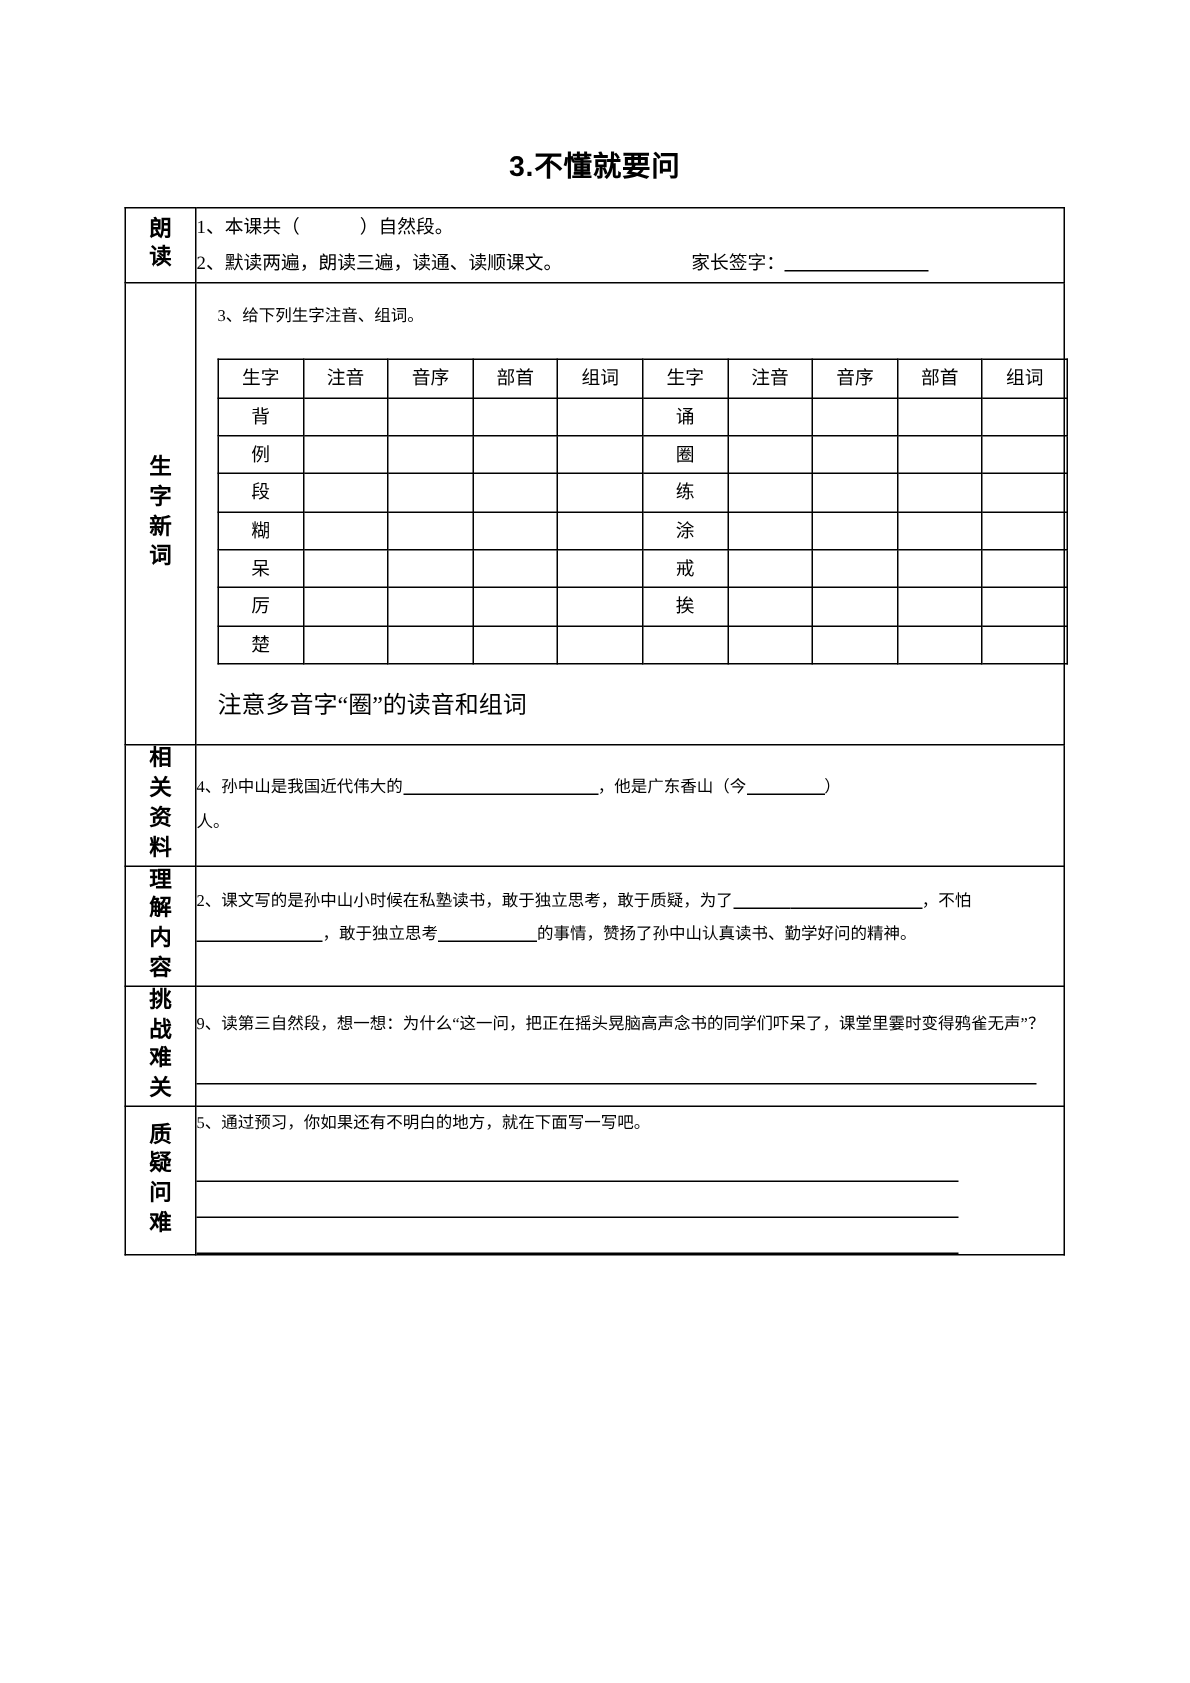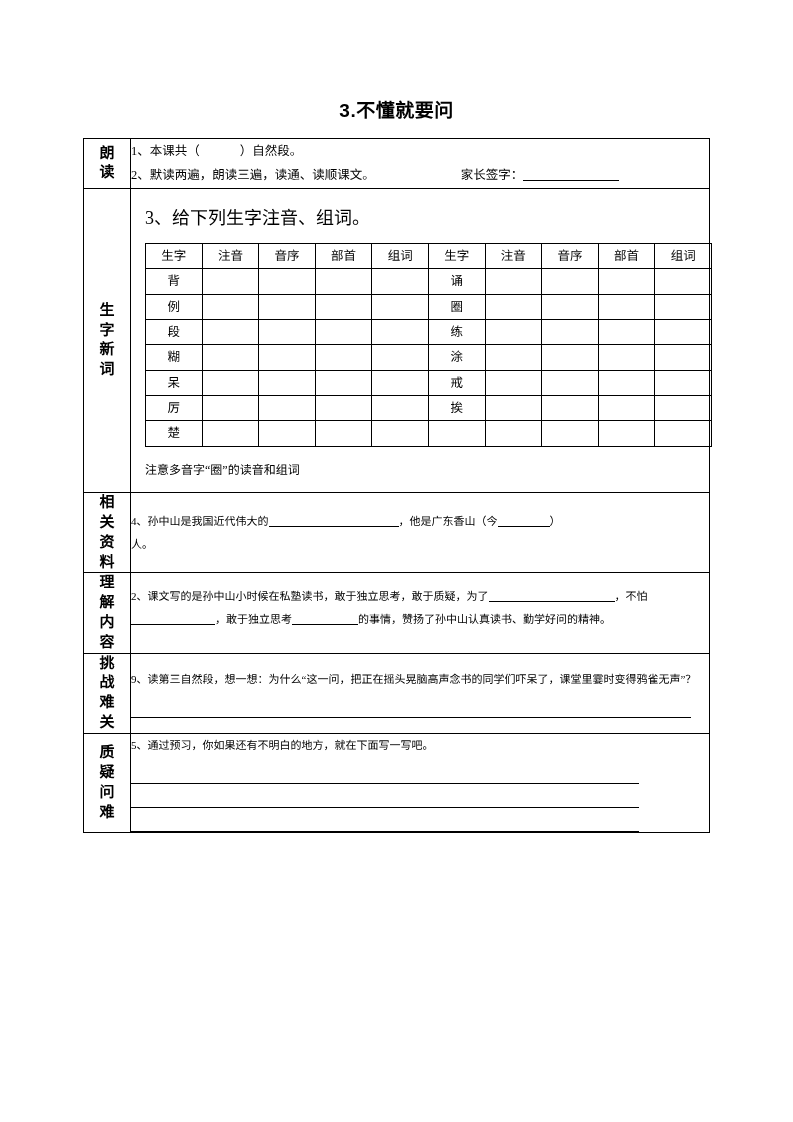--- a/index.html
+++ b/index.html
@@ -61,7 +61,7 @@
 
   
   .r2 .body-cell{padding:10px 10px 8px 10px;}
-  .q3{font-size:18px;margin:2px 0 7px 4px;}
+  .q3{font-size:11px;margin:2px 0 17px 4px;}
   .chartab{
     border-collapse:collapse;
     table-layout:fixed;

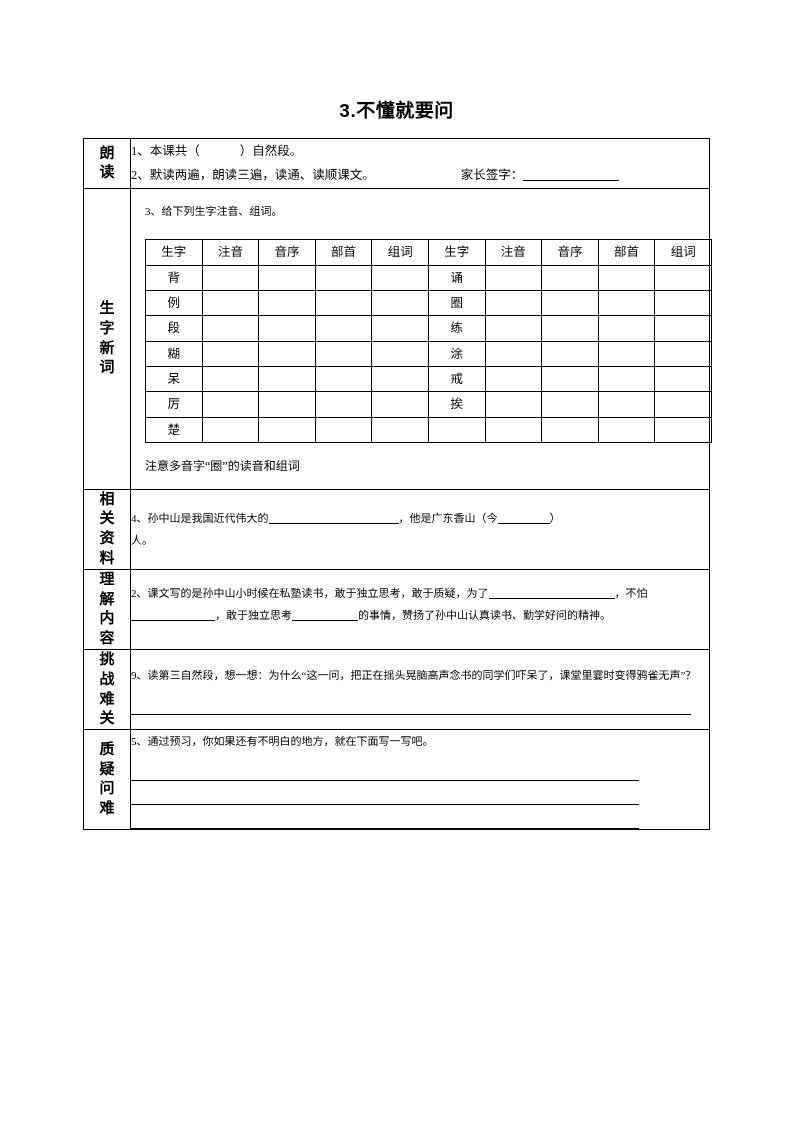--- a/index.html
+++ b/index.html
@@ -77,7 +77,7 @@
     width:55.6px;
   }
   .chartab td.hd{font-size:12.5px;}
-  .note{font-size:12px;margin:9px 0 2px 4px;}
+  .note{font-size:16px;margin:9px 0 2px 4px;}
 
   
   .para{font-size:11px;line-height:2.05;text-indent:0;}

